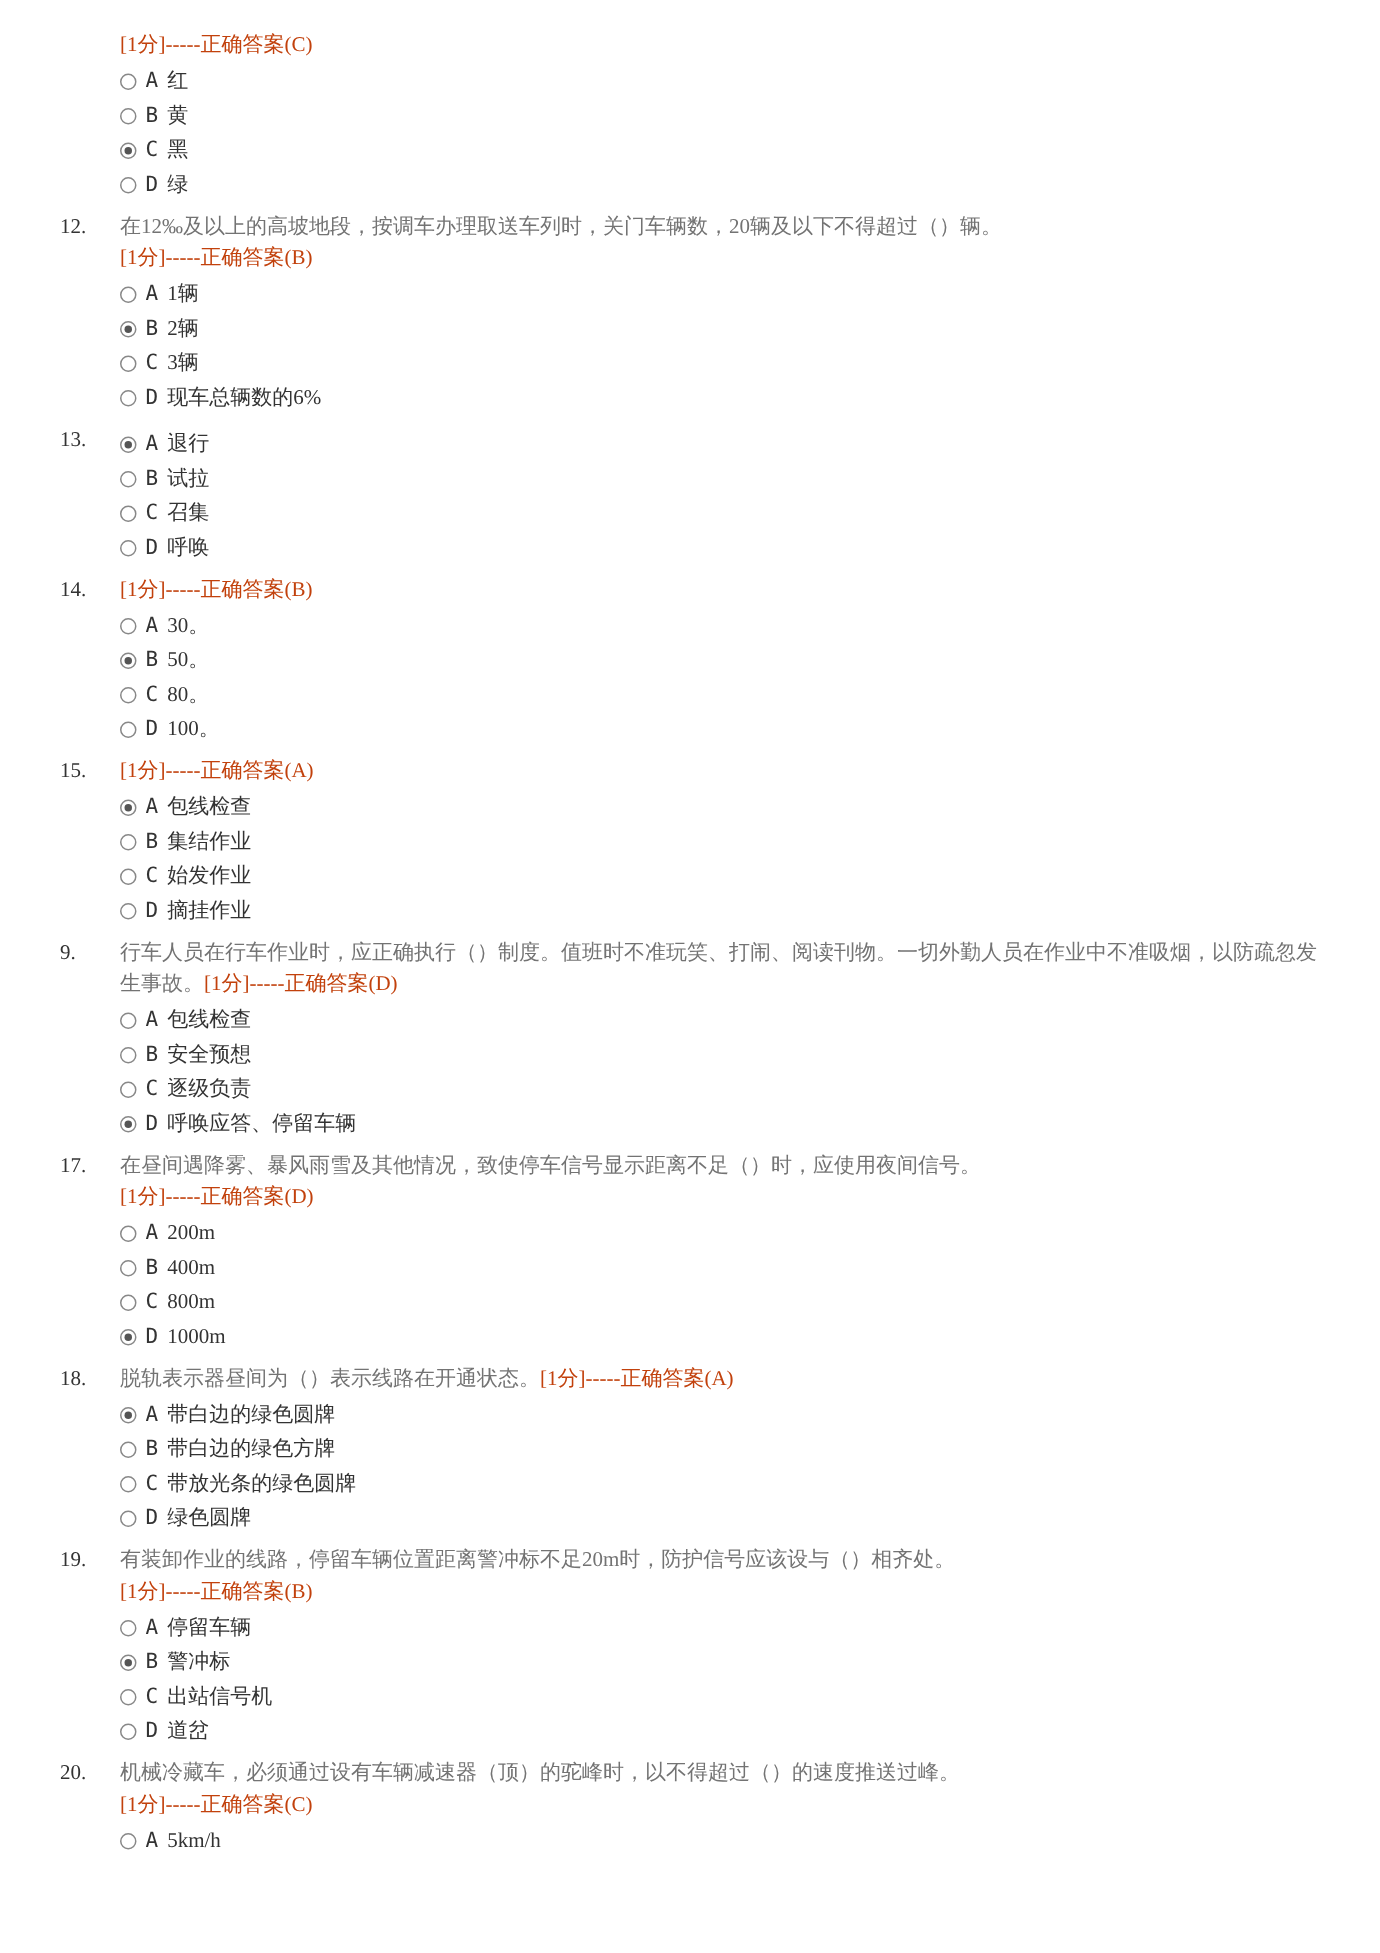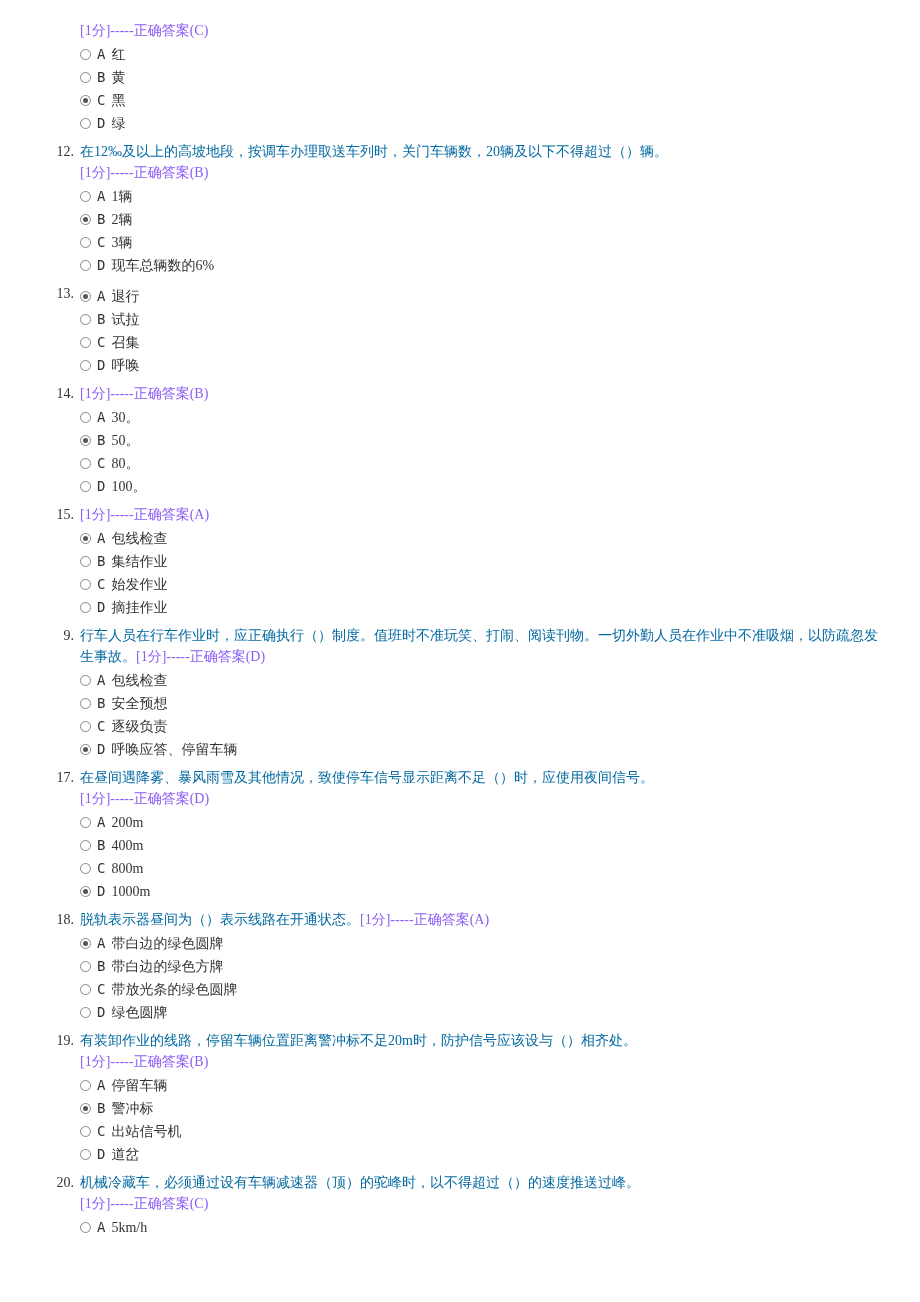--- a/index.html
+++ b/index.html
@@ -32,7 +32,7 @@
     color: #0369a1;
   }
   .q-meta {
-    color: #8b5cf6;
+    color: #c2410c;
   }
   .options {
     margin-top: 2px;

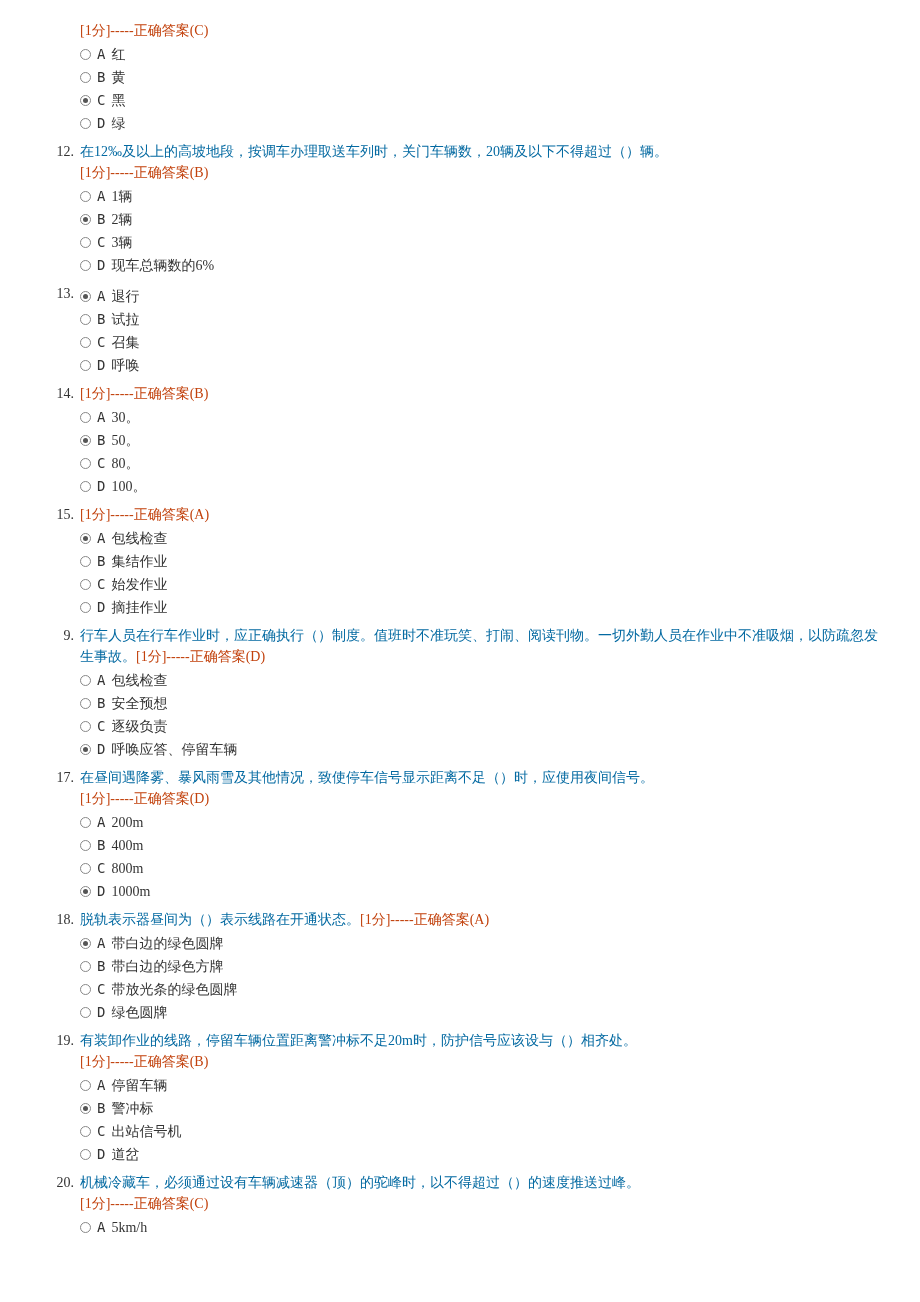--- a/index.html
+++ b/index.html
@@ -21,7 +21,6 @@
   }
   .q-num {
     width: 34px;
-    text-align: right;
     padding-right: 6px;
     flex-shrink: 0;
   }

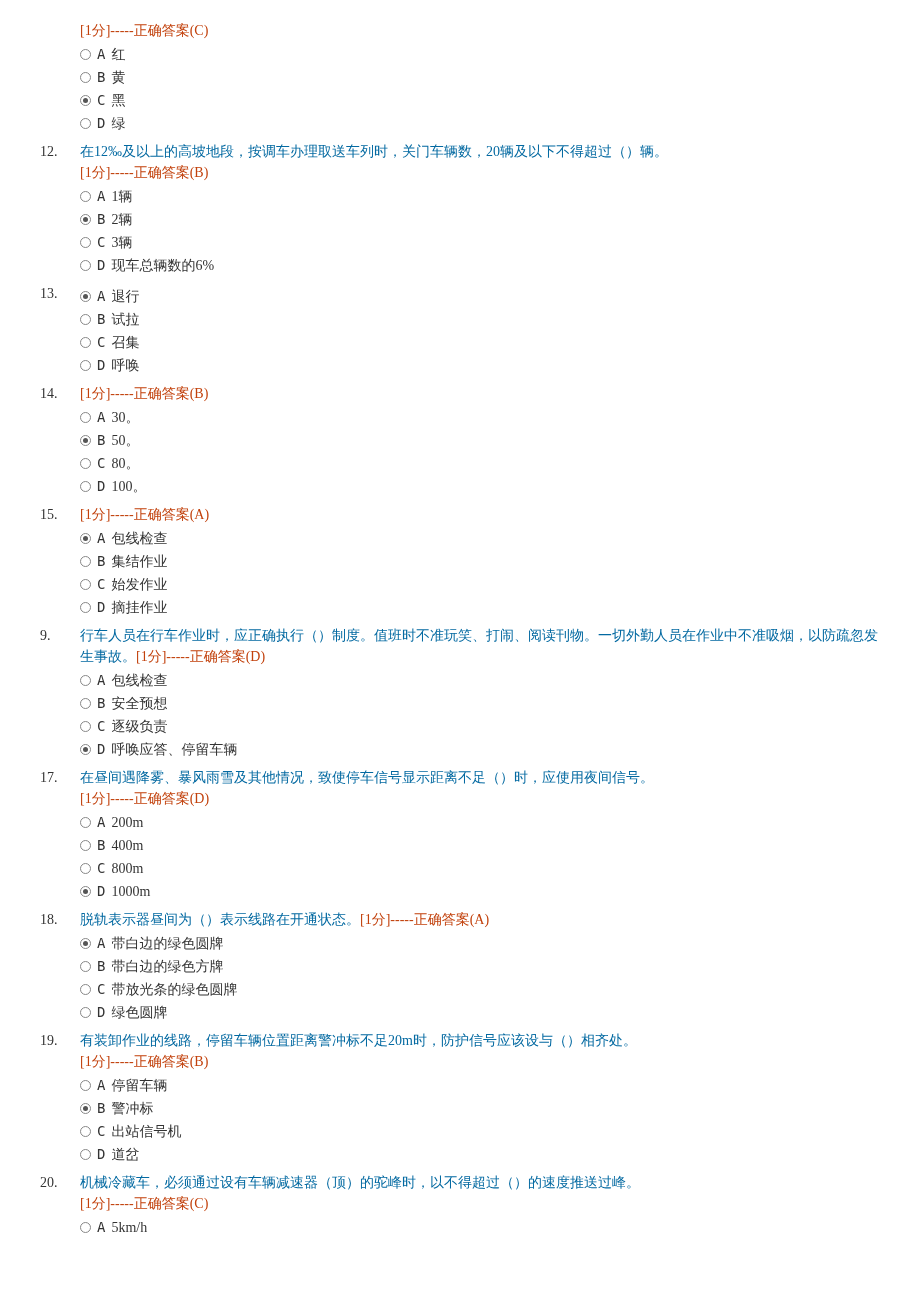--- a/index.html
+++ b/index.html
@@ -28,7 +28,7 @@
     flex: 1;
   }
   .q-text {
-    color: #0369a1;
+    color: #737373;
   }
   .q-meta {
     color: #c2410c;

